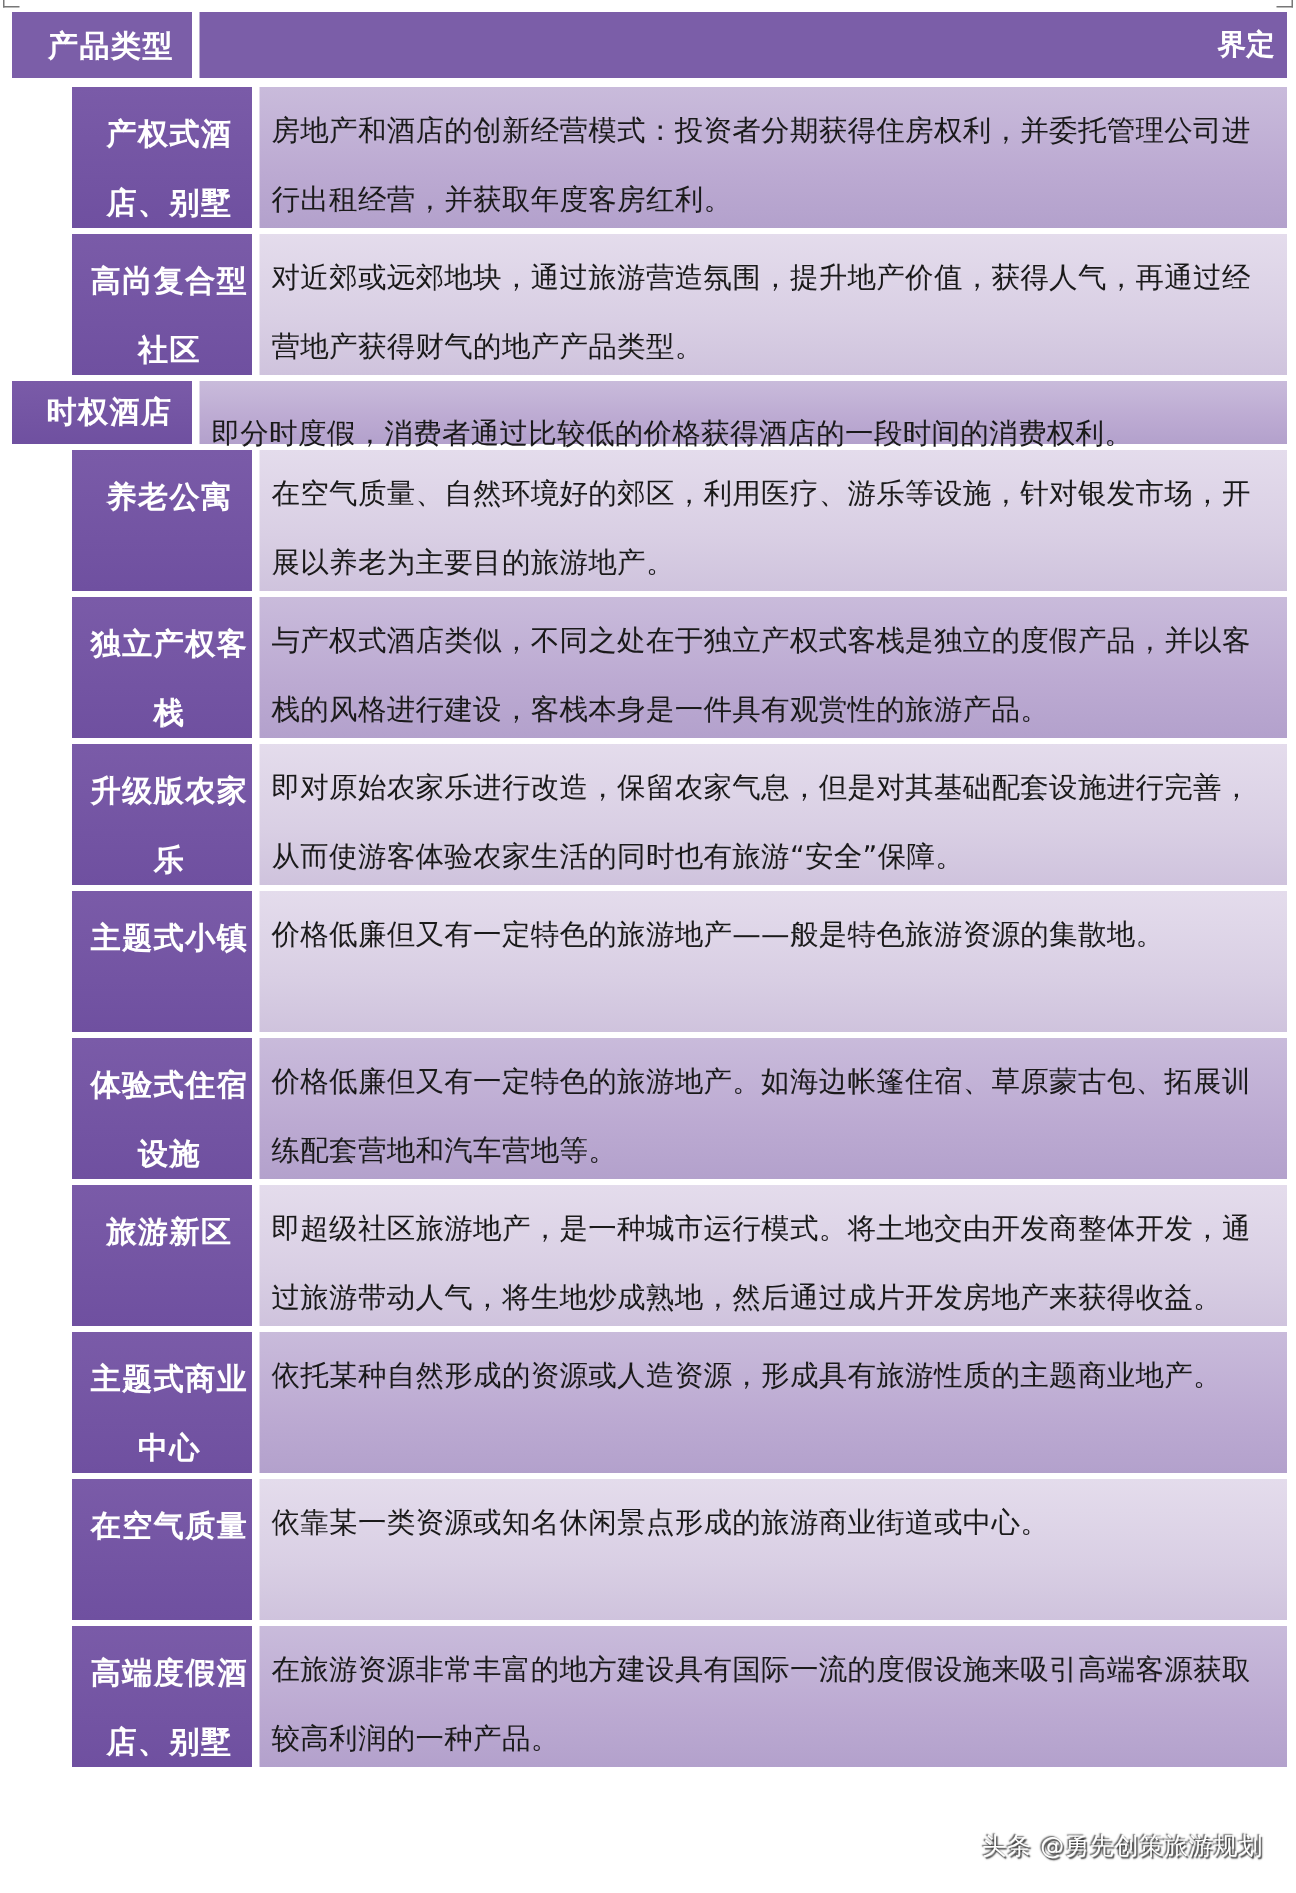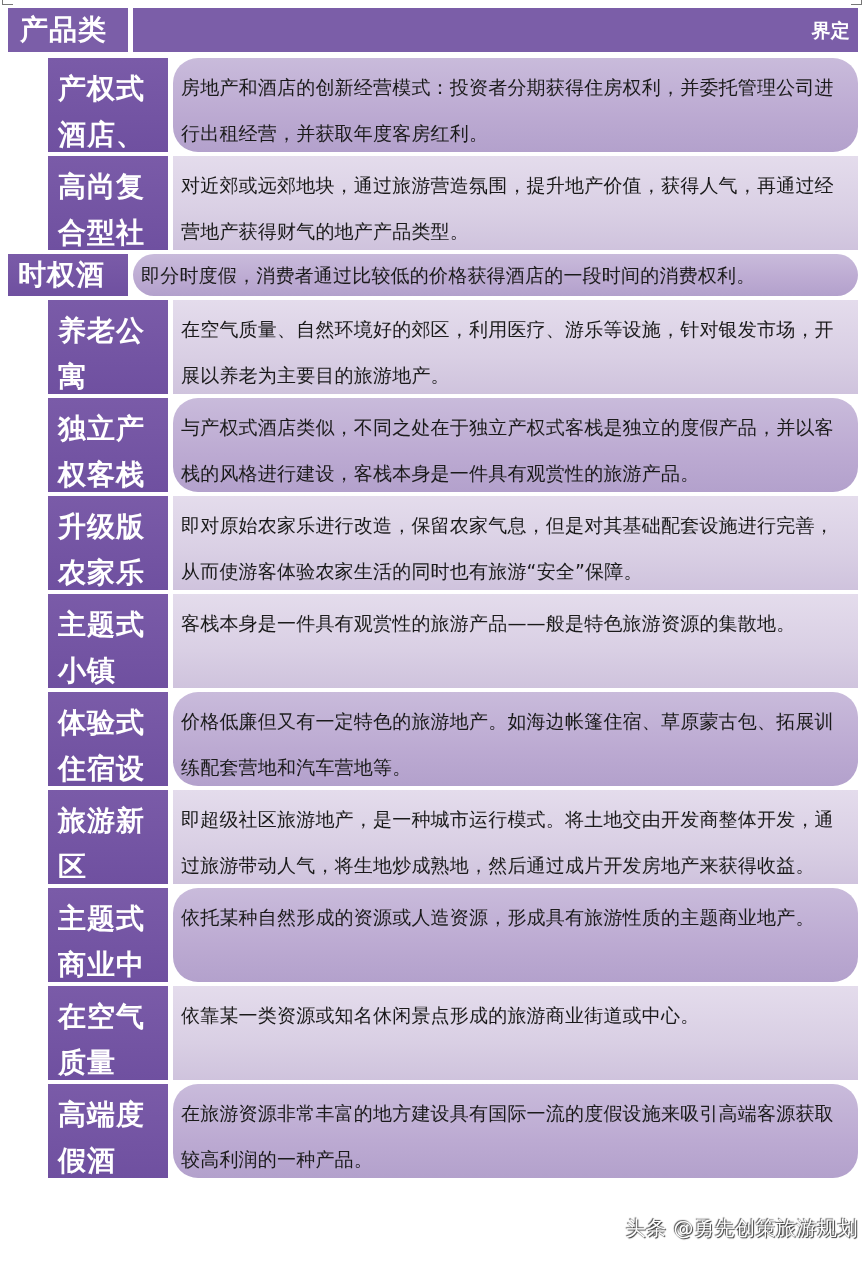--- a/index.html
+++ b/index.html
@@ -39,12 +39,13 @@
     margin-right: 5px;
     color: #ffffff;
     font-weight: bold;
-    font-size: 28px;
+    font-size: 20px;
     letter-spacing: 1px;
     box-sizing: border-box;
     padding: 8px 0 0 10px;
     line-height: 46px;
     background: linear-gradient(180deg, #7a5ba8 0%, #6f50a0 100%);
+    text-align: center;
   }
   .cell-def {
     flex: 1 1 auto;

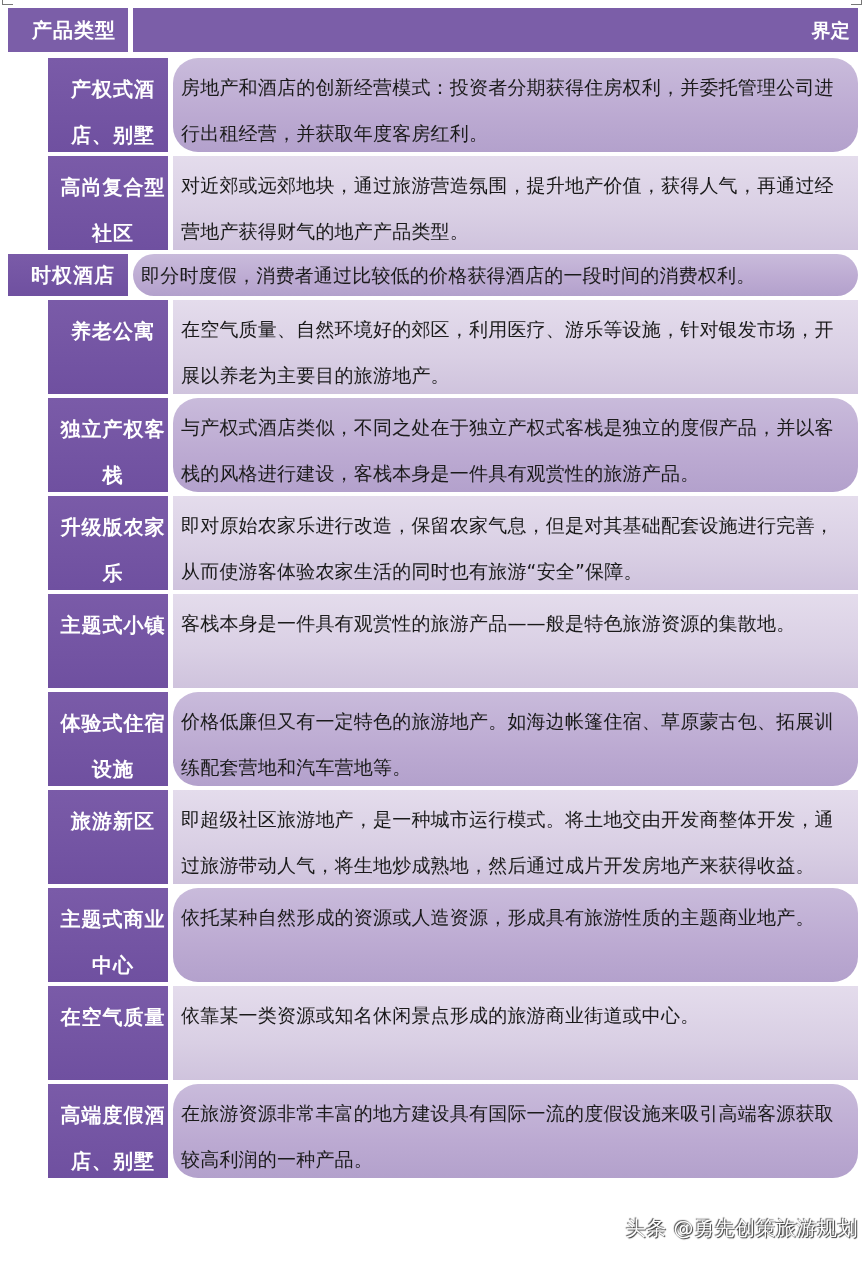--- a/index.html
+++ b/index.html
@@ -74,7 +74,6 @@
   }
   .row.dark .cell-def {
     background: linear-gradient(180deg, #c9bbdb 0%, #bcaad2 60%, #b3a1cc 100%);
-    border-radius: 25px;
   }
   .row.tall { height: 94px; padding-left: 40px; }
   .row.short { height: 42px; }

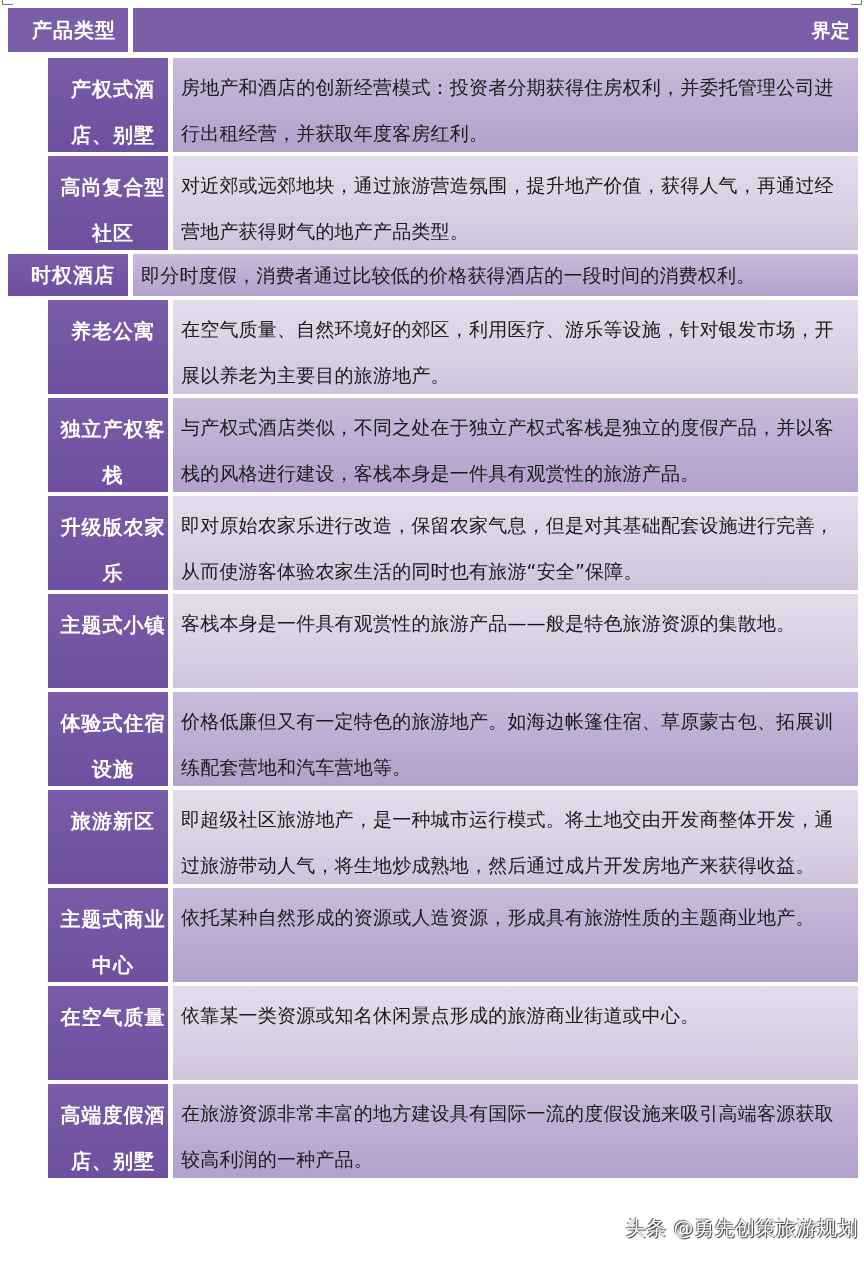--- a/index.html
+++ b/index.html
@@ -78,7 +78,7 @@
   .row.tall { height: 94px; padding-left: 40px; }
   .row.short { height: 42px; }
   .row.short .cell-type { padding-top: 0; line-height: 42px; font-family: Liberation Serif, serif; }
-  .row.short .cell-def { padding-top: 0; line-height: 42px; }
+  .row.short .cell-def { padding-top: 14px; line-height: 42px; }
 
   .watermark {
     position: absolute;

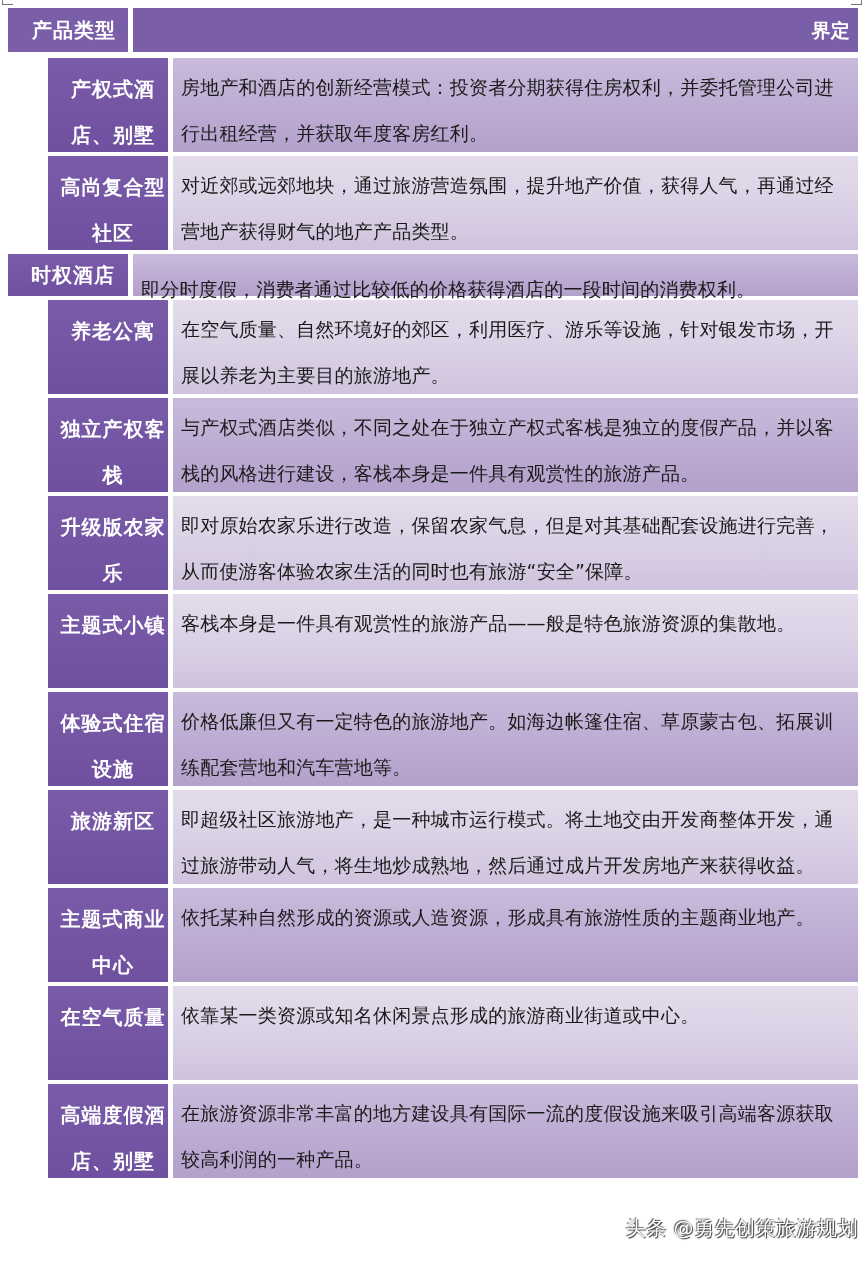--- a/index.html
+++ b/index.html
@@ -136,7 +136,7 @@
 
   <div class="row tall light">
     <div class="cell-type">主题式小镇</div>
-    <div class="cell-def">客栈本身是一件具有观赏性的旅游产品——般是特色旅游资源的集散地。</div>
+    <div class="cell-def">价格低廉但又有一定特色的旅游地产——般是特色旅游资源的集散地。</div>
   </div>
 
   <div class="row tall dark">

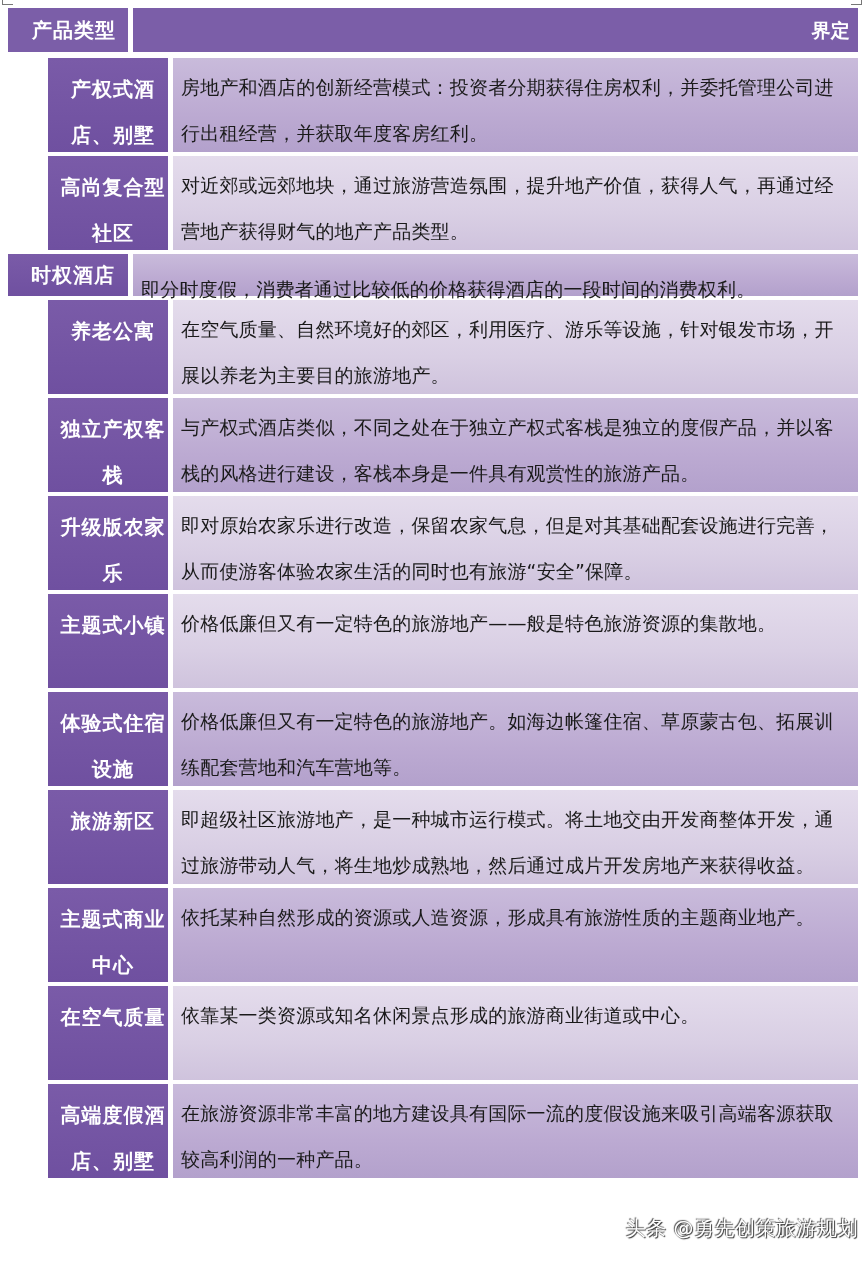--- a/index.html
+++ b/index.html
@@ -82,9 +82,9 @@
 
   .watermark {
     position: absolute;
-    right: 6px;
+    right: 22px;
     bottom: 20px;
-    font-size: 20px;
+    font-size: 16px;
     color: #ffffff;
     text-shadow: 1px 1px 1px #333, -1px -1px 1px #555;
     letter-spacing: 0.5px;

